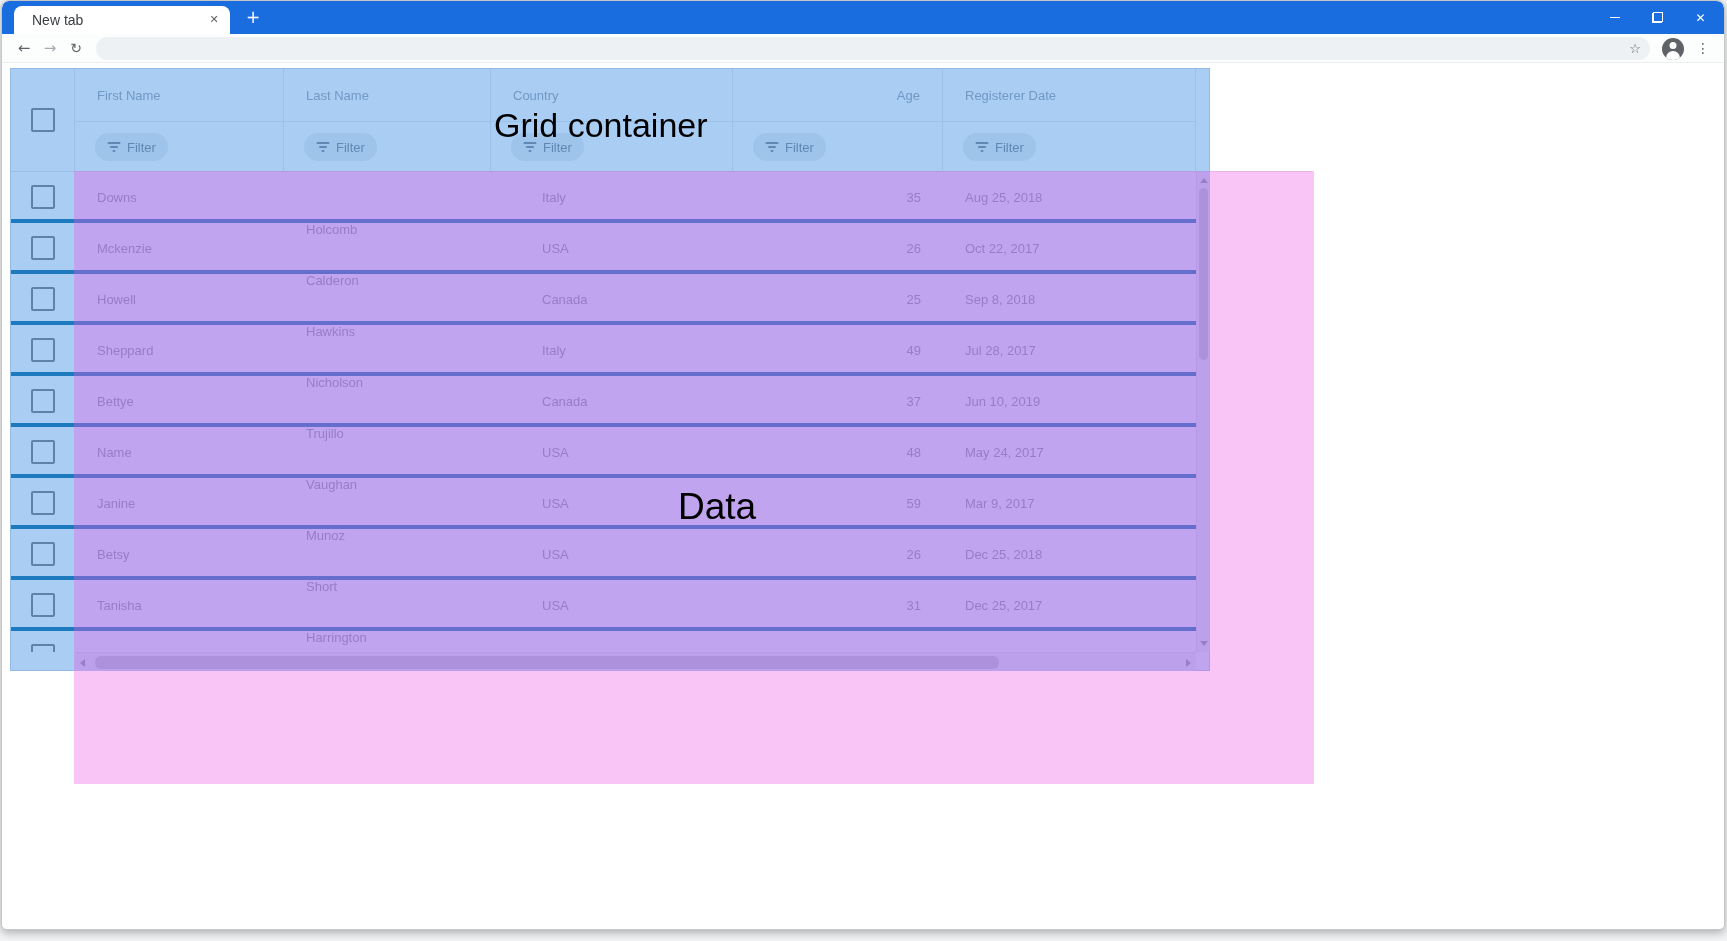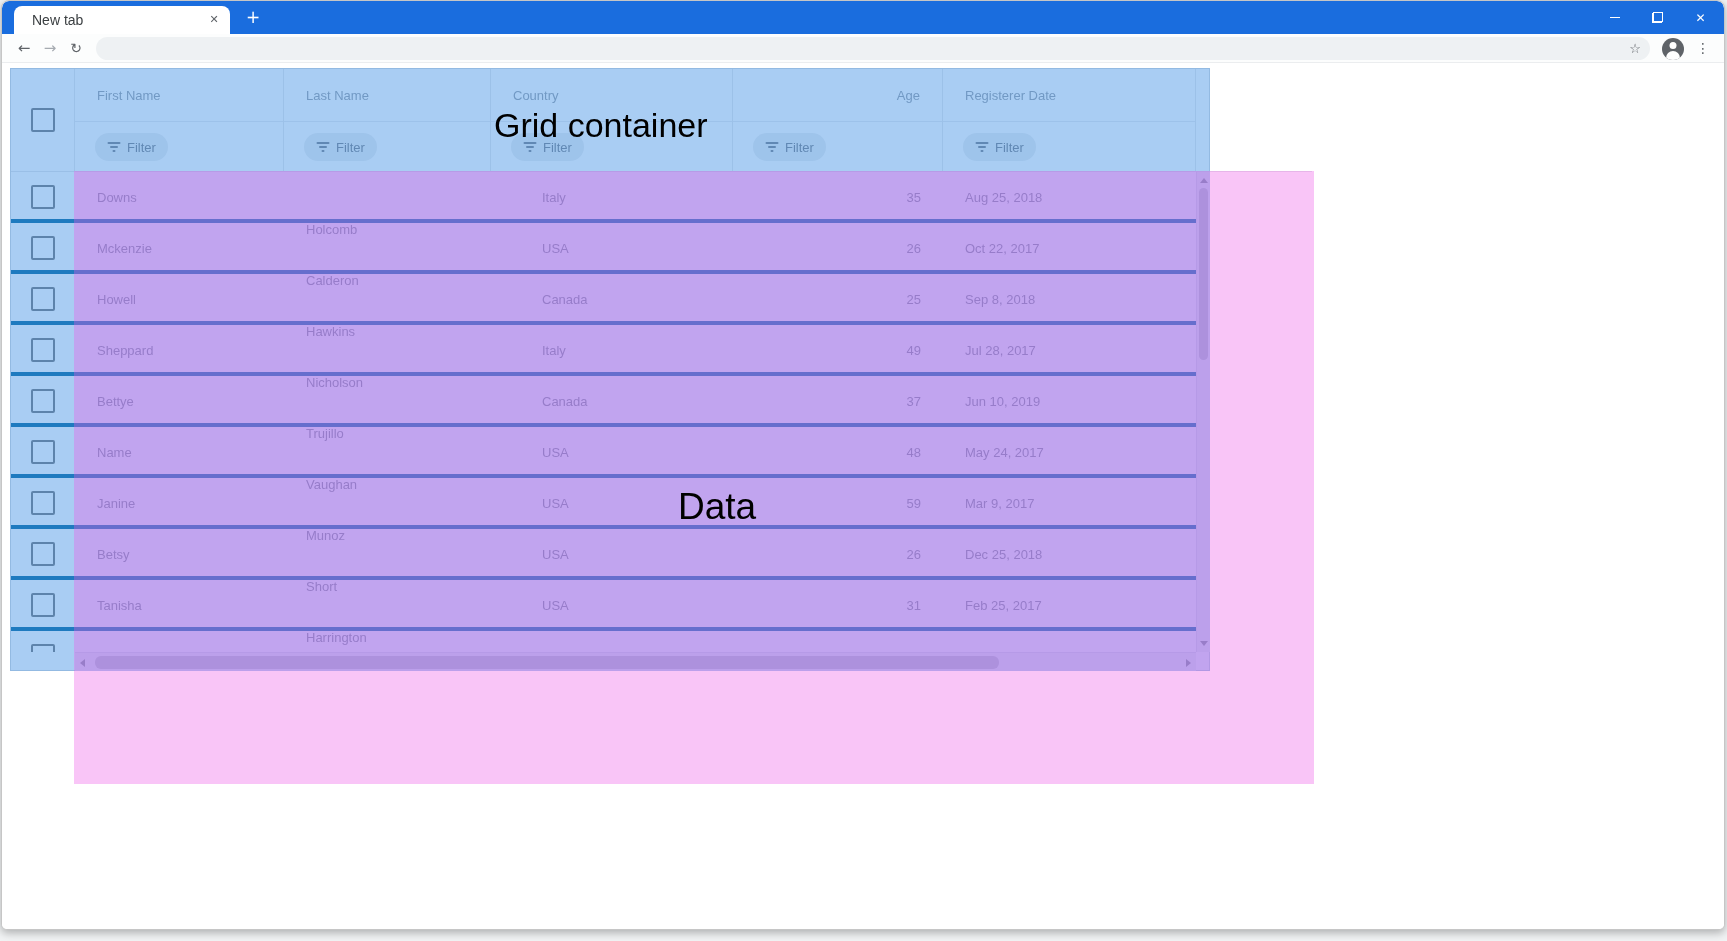--- a/index.html
+++ b/index.html
@@ -261,7 +261,7 @@
           <span class="cell c-last">Harrington</span>
           <span class="cell c-country">USA</span>
           <span class="cell c-age">31</span>
-          <span class="cell c-date">Feb 25, 2017</span>
+          <span class="cell c-date">Dec 25, 2017</span>
         </div>
         <div class="row">
           <span class="cbx"></span>

